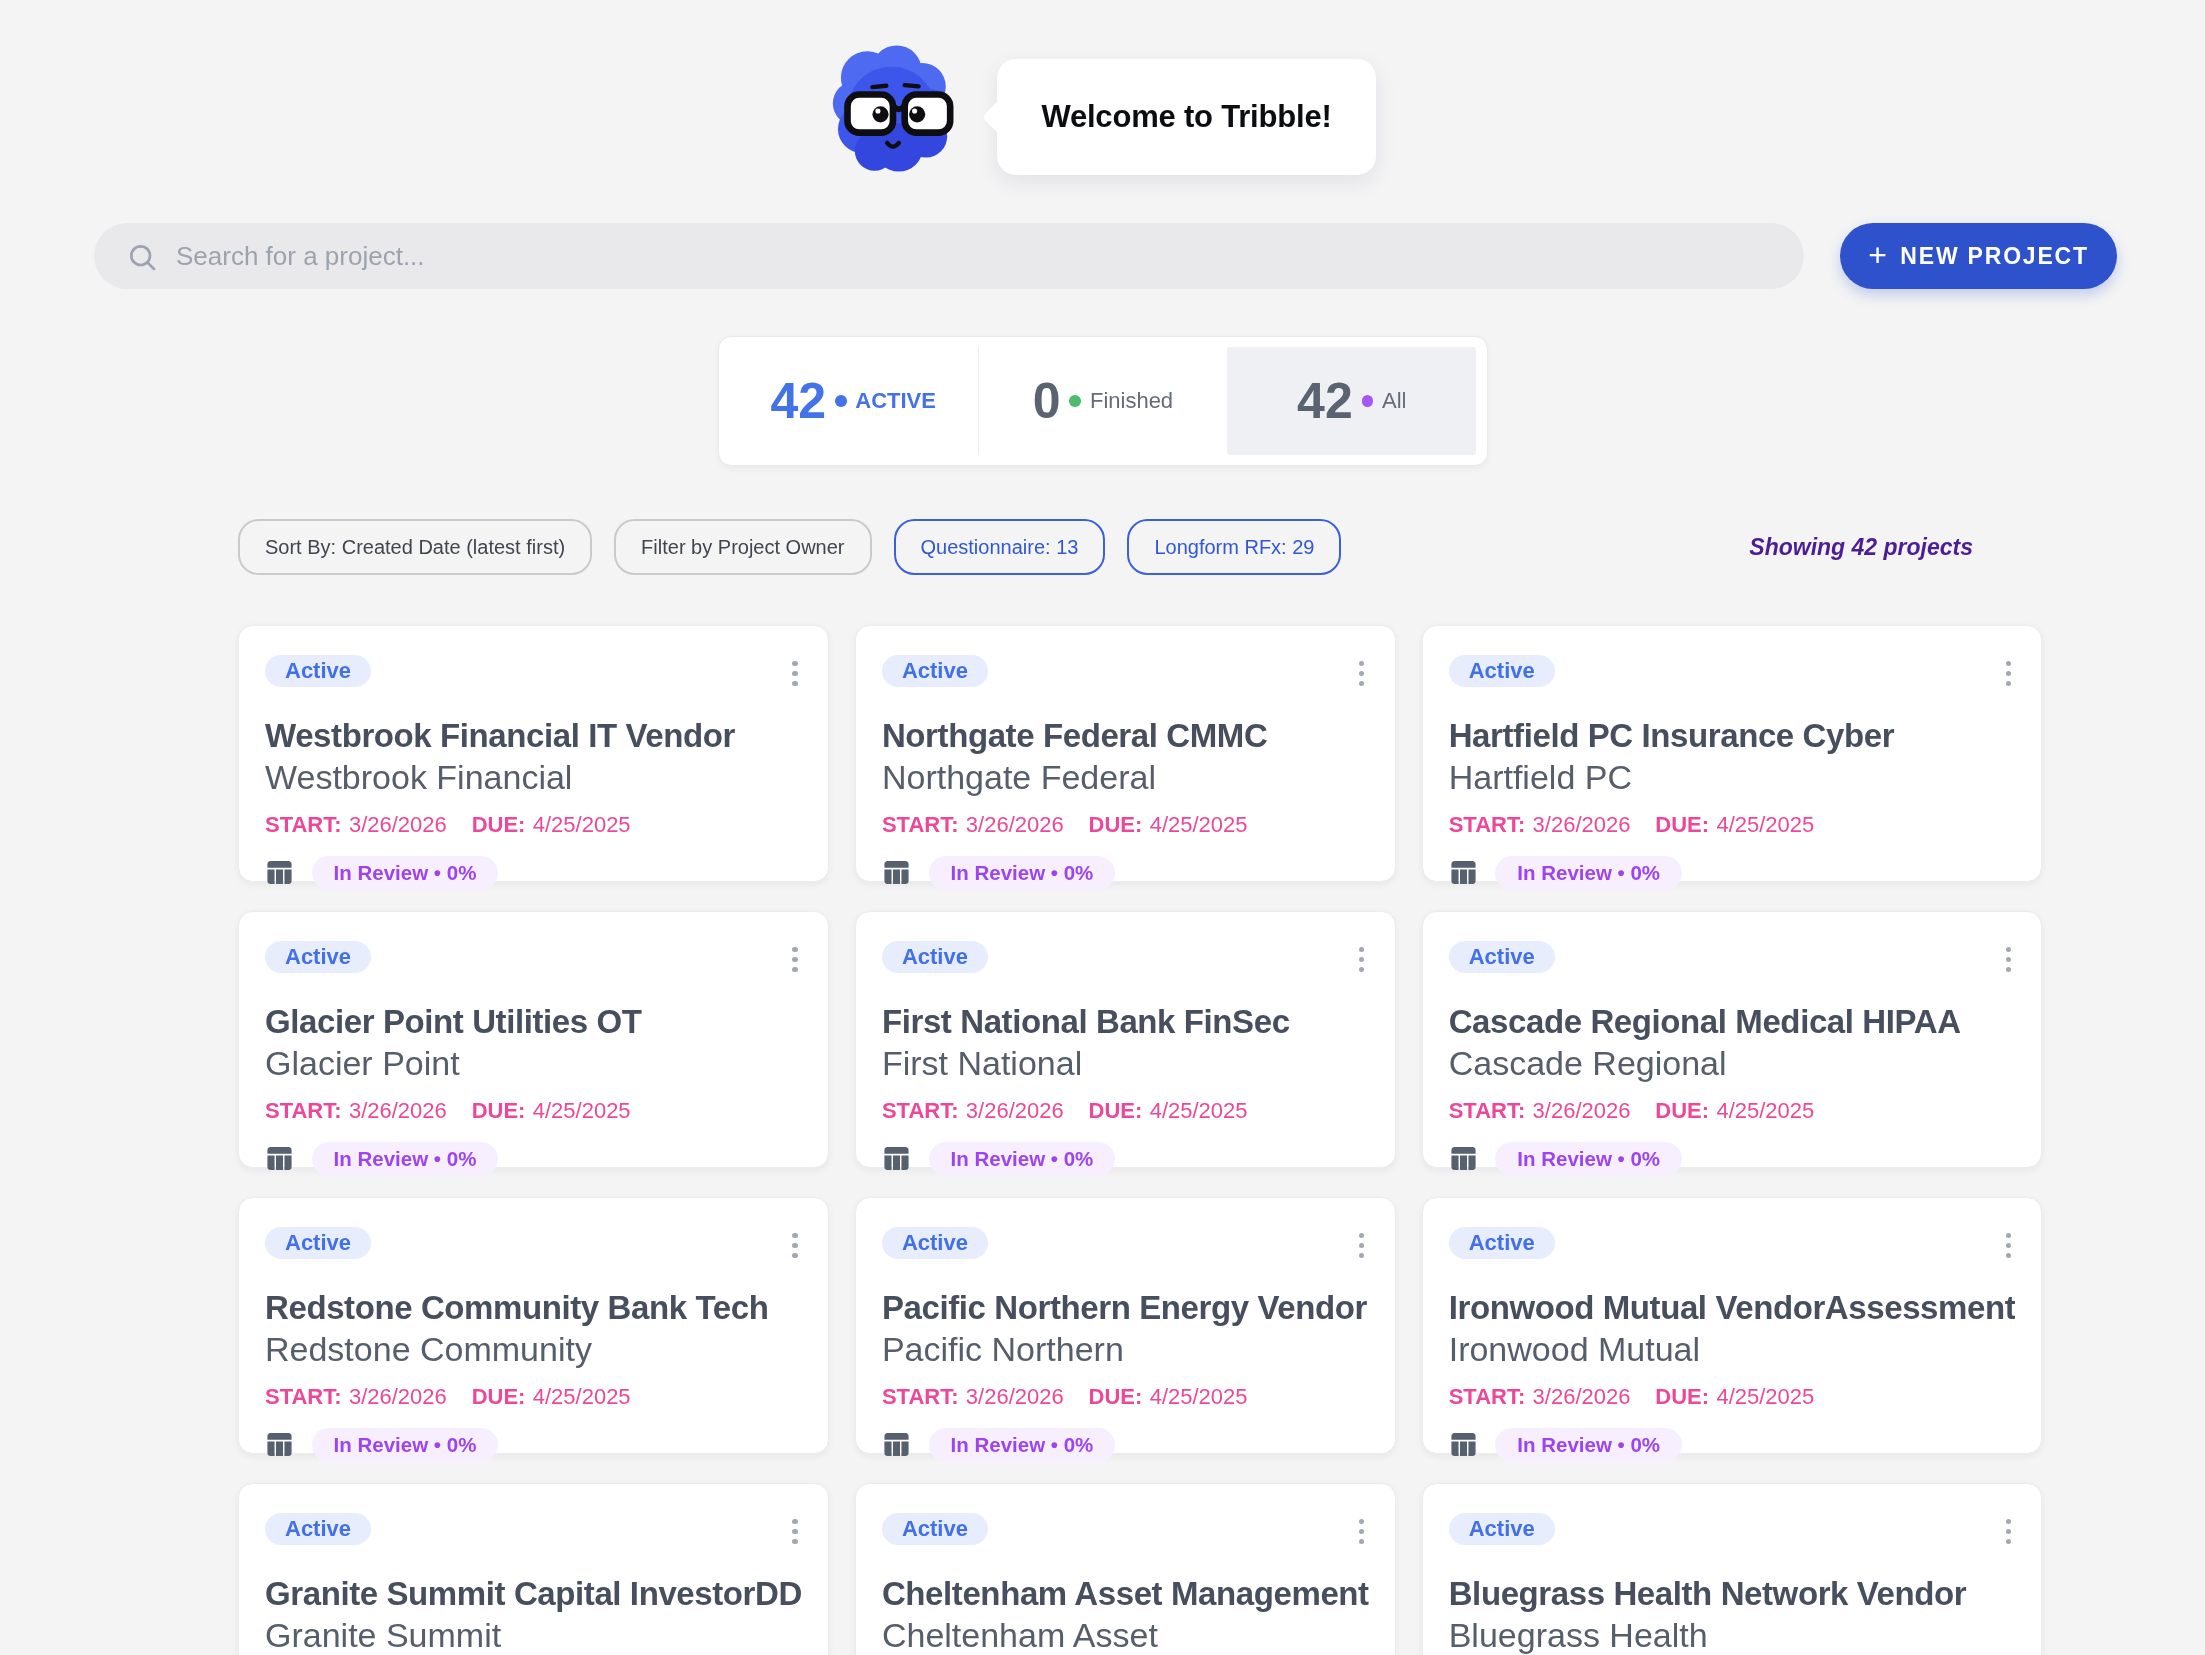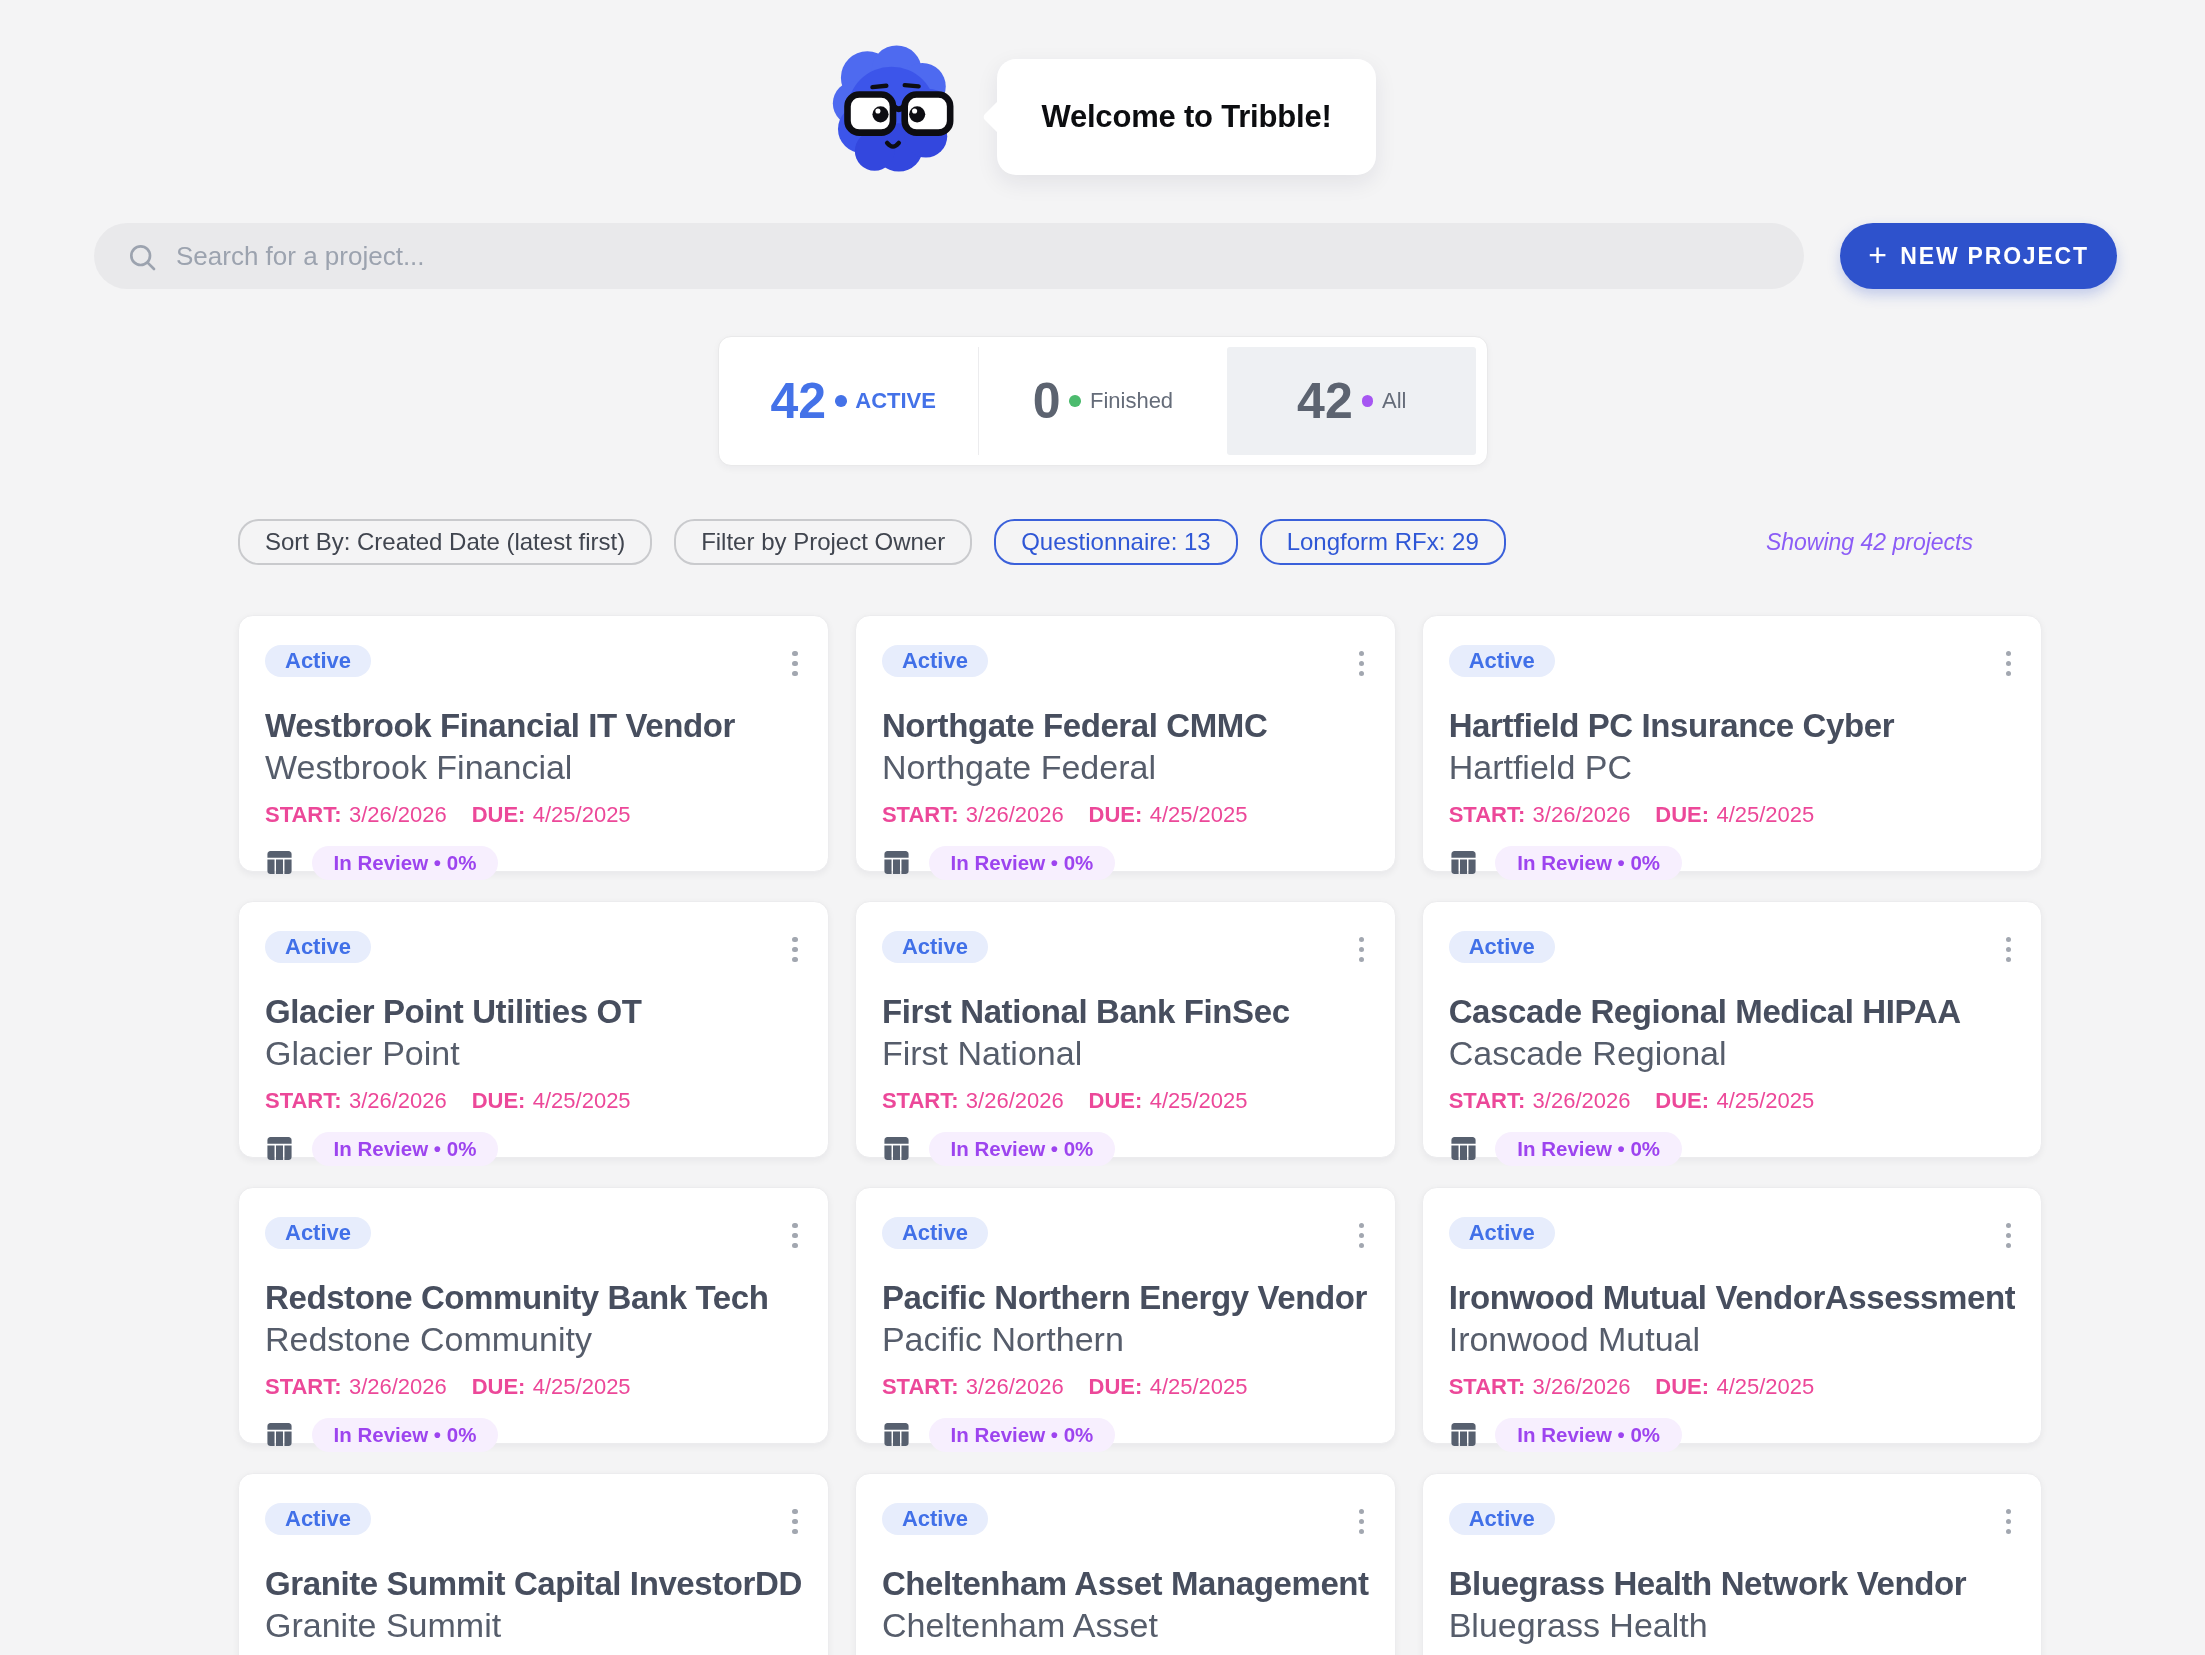--- a/index.html
+++ b/index.html
@@ -72,8 +72,8 @@
   
   .chips-row { display:flex; align-items:center; gap:22px; margin:53px 232px 0 238px; }
   .chip {
-    height:46px; border-radius:20.5px; padding:0 25px; display:flex; align-items:center;
-    font-size:24px; background:transparent; cursor:pointer;
+    height:56px; border-radius:20.5px; padding:0 25px; display:flex; align-items:center;
+    font-size:20px; background:transparent; cursor:pointer;
     font-family:"Liberation Sans", sans-serif; white-space:nowrap;
   }
   .chip.gray { border:2.2px solid #c9cacd; color:#40454f; }

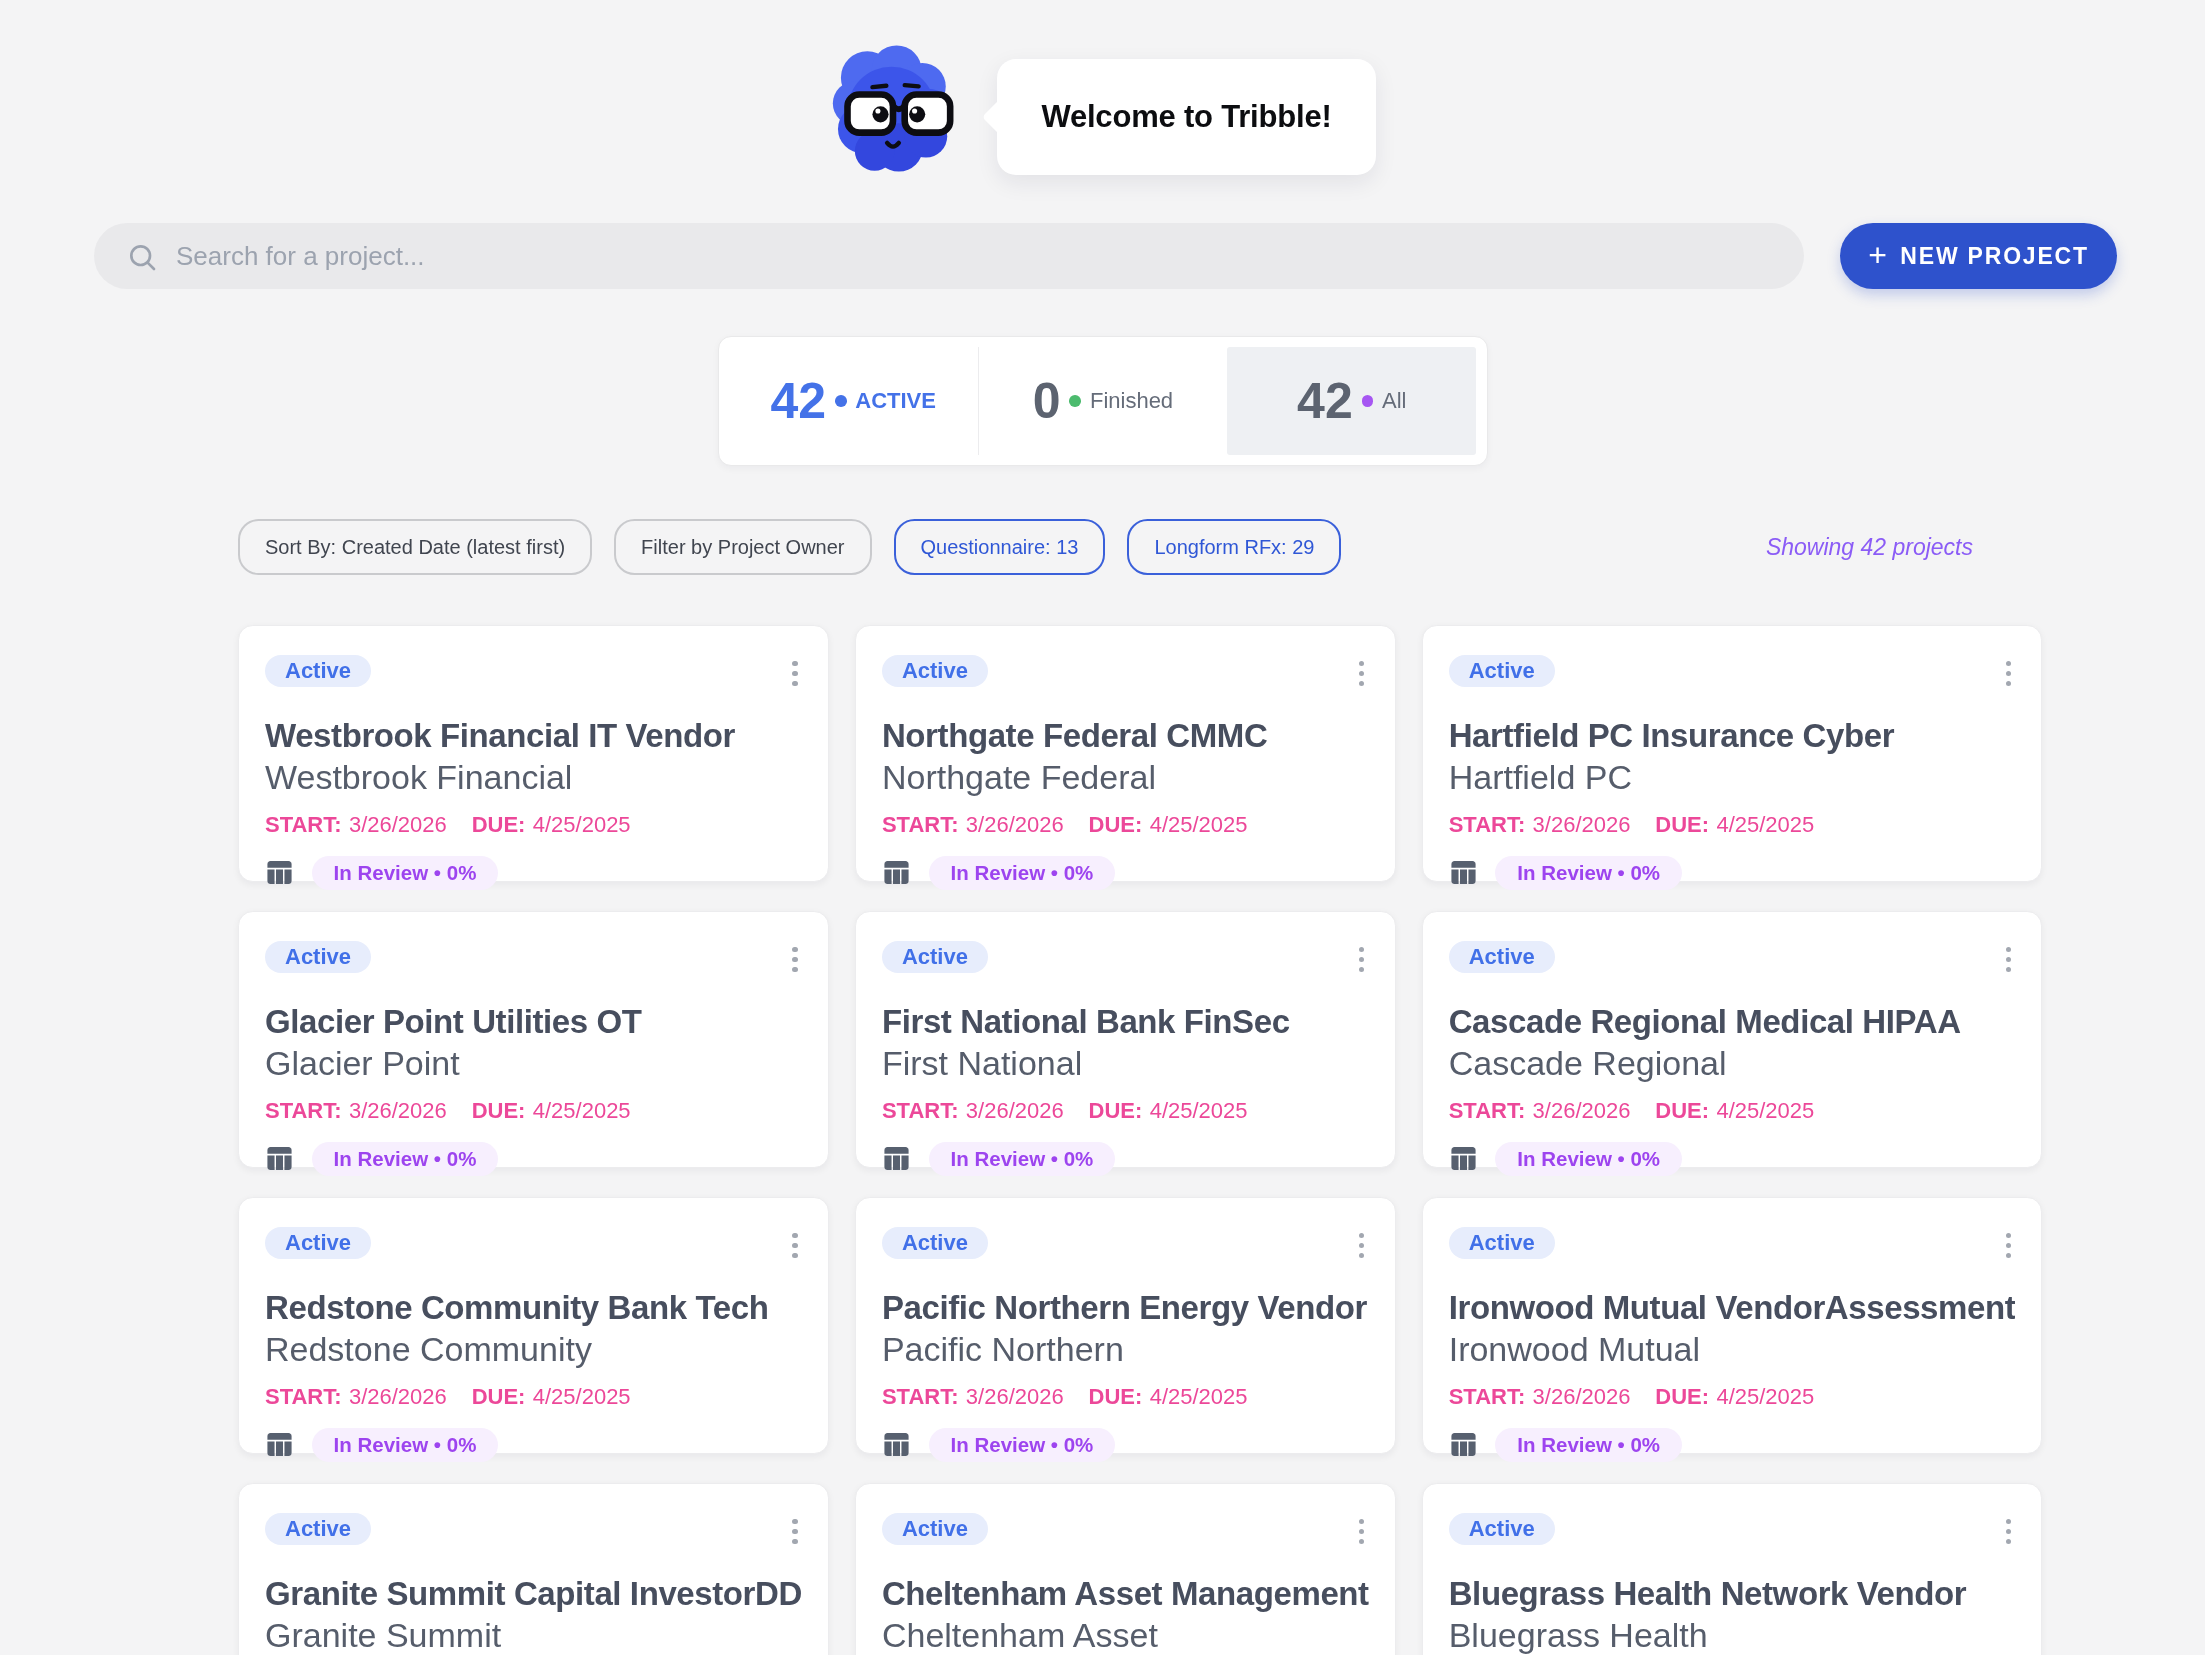--- a/index.html
+++ b/index.html
@@ -78,7 +78,7 @@
   }
   .chip.gray { border:2.2px solid #c9cacd; color:#40454f; }
   .chip.blue { border:2.2px solid #3a60da; color:#2f57d6; }
-  .showing { margin-left:auto; font-size:23px; font-style:italic; color:#8b5cf6; }
+  .showing { margin-left:auto; font-size:23px; font-style:italic; color:#4c1d95;font-weight:bold; }
 
   
   .grid {

